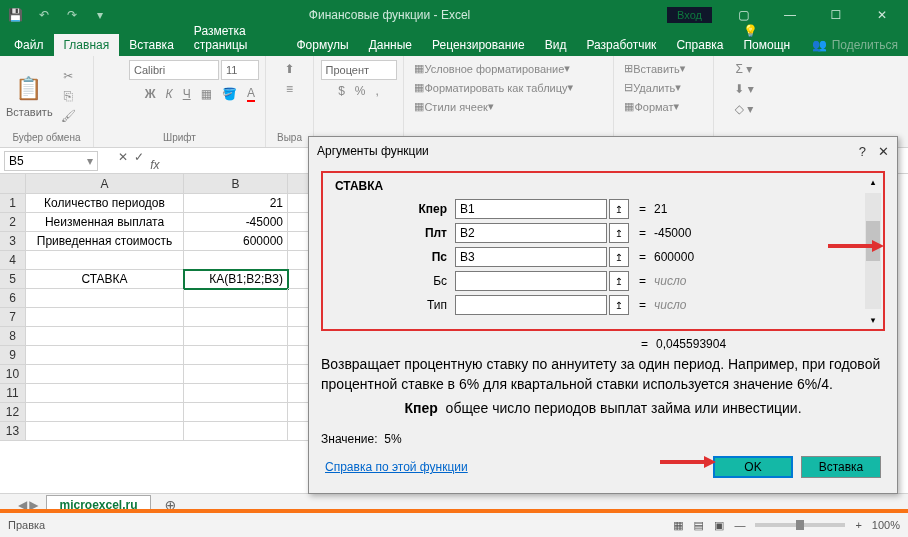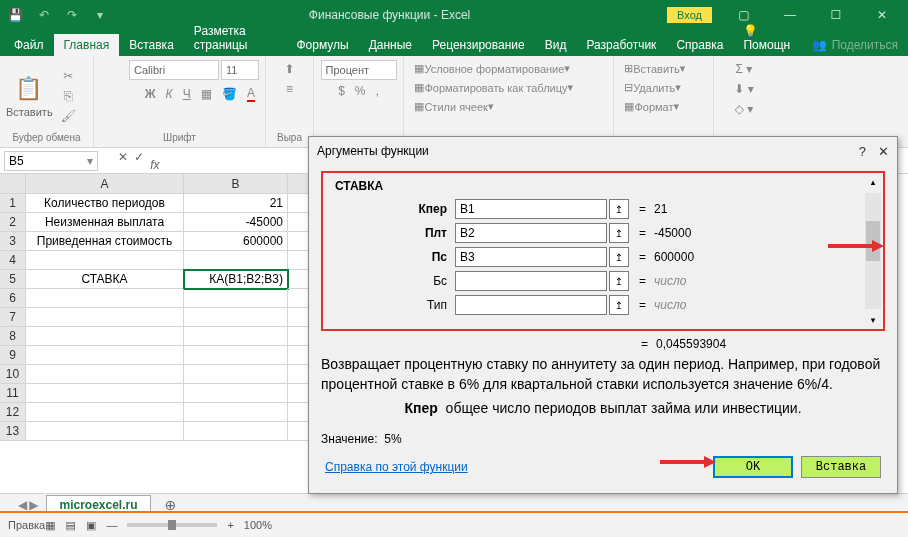--- a/index.html
+++ b/index.html
@@ -10,7 +10,7 @@
 .qat-btn { width: 24px; height: 24px; display: flex; align-items: center; justify-content: center; color: #a8d4bb; cursor: pointer; }
 .titlebar-center { flex: 1; text-align: center; color: #d0e8dc; font-size: 12px; }
 .titlebar-right { display: flex; gap: 2px; align-items: center; }
-.login-btn { background: #fde047; color: #0d7a3e; padding: 2px 10px; font-size: 11px; margin-right: 8px; }
+.login-btn { background: #0f172a; color: #0d7a3e; padding: 2px 10px; font-size: 11px; margin-right: 8px; }
 .win-btn { width: 44px; height: 28px; display: flex; align-items: center; justify-content: center; color: #d0e8dc; cursor: pointer; }
 
 .ribbon-tabs { height: 26px; background: #0d7a3e; display: flex; align-items: flex-end; padding-left: 4px; }

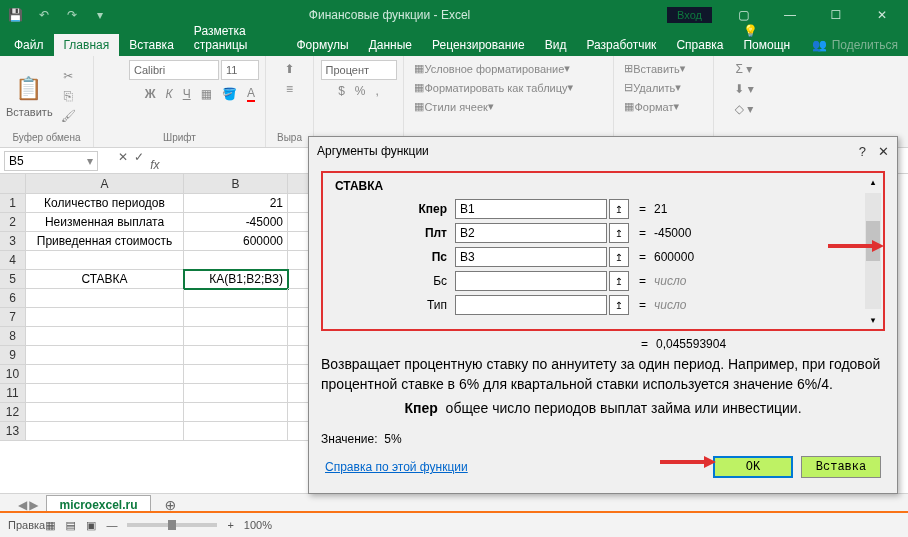--- a/index.html
+++ b/index.html
@@ -77,7 +77,7 @@
 .dlg-footer { display: flex; align-items: center; justify-content: space-between; padding: 0 4px 4px; }
 .dlg-link { color: #0066cc; text-decoration: underline; font-size: 12px; cursor: pointer; }
 .dlg-btns { display: flex; gap: 8px; }
-.dlg-btn { width: 80px; height: 22px; border: 1px solid #888; background: #bef264; font-size: 12px; cursor: pointer; font-family: Liberation Mono, monospace; }
+.dlg-btn { width: 80px; height: 22px; border: 1px solid #888; background: #14b8a6; font-size: 12px; cursor: pointer; }
 .dlg-btn.primary { border: 2px solid #0078d4; }
 
 .arrow-red { position: absolute; pointer-events: none; }

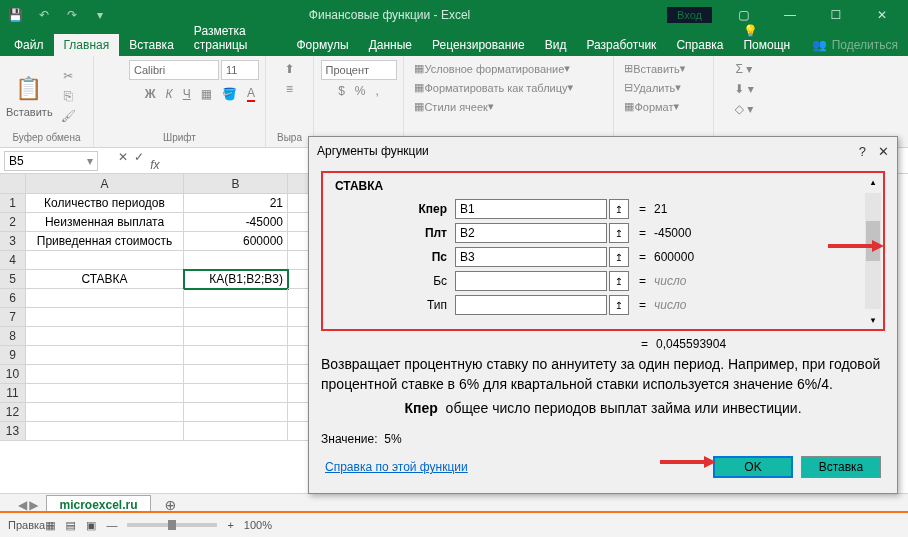--- a/index.html
+++ b/index.html
@@ -48,7 +48,7 @@
 .stab { background: #fff; border: 1px solid #aaa; border-bottom: none; padding: 2px 12px; font-size: 12px; color: #0d7a3e; font-weight: bold; }
 .stab-add { color: #666; padding: 0 6px; font-size: 14px; }
 
-.statusbar { position: absolute; bottom: 0; left: 0; right: 0; height: 22px; background: #f3f3f3; border-top: 2px solid #f97316; display: flex; align-items: center; padding: 12px 8px; font-size: 11px; color: #555; }
+.statusbar { position: absolute; bottom: 0; left: 0; right: 0; height: 22px; background: #f3f3f3; border-top: 4px solid #f97316; display: flex; align-items: center; padding: 12px 8px; font-size: 11px; color: #555; justify-content: space-between; }
 .status-right { display: flex; align-items: center; gap: 10px; }
 .zoom-slider { width: 90px; height: 4px; background: #ccc; position: relative; }
 .zoom-thumb { position: absolute; left: 50%; top: -3px; width: 8px; height: 10px; background: #888; transform: translateX(-50%); }

